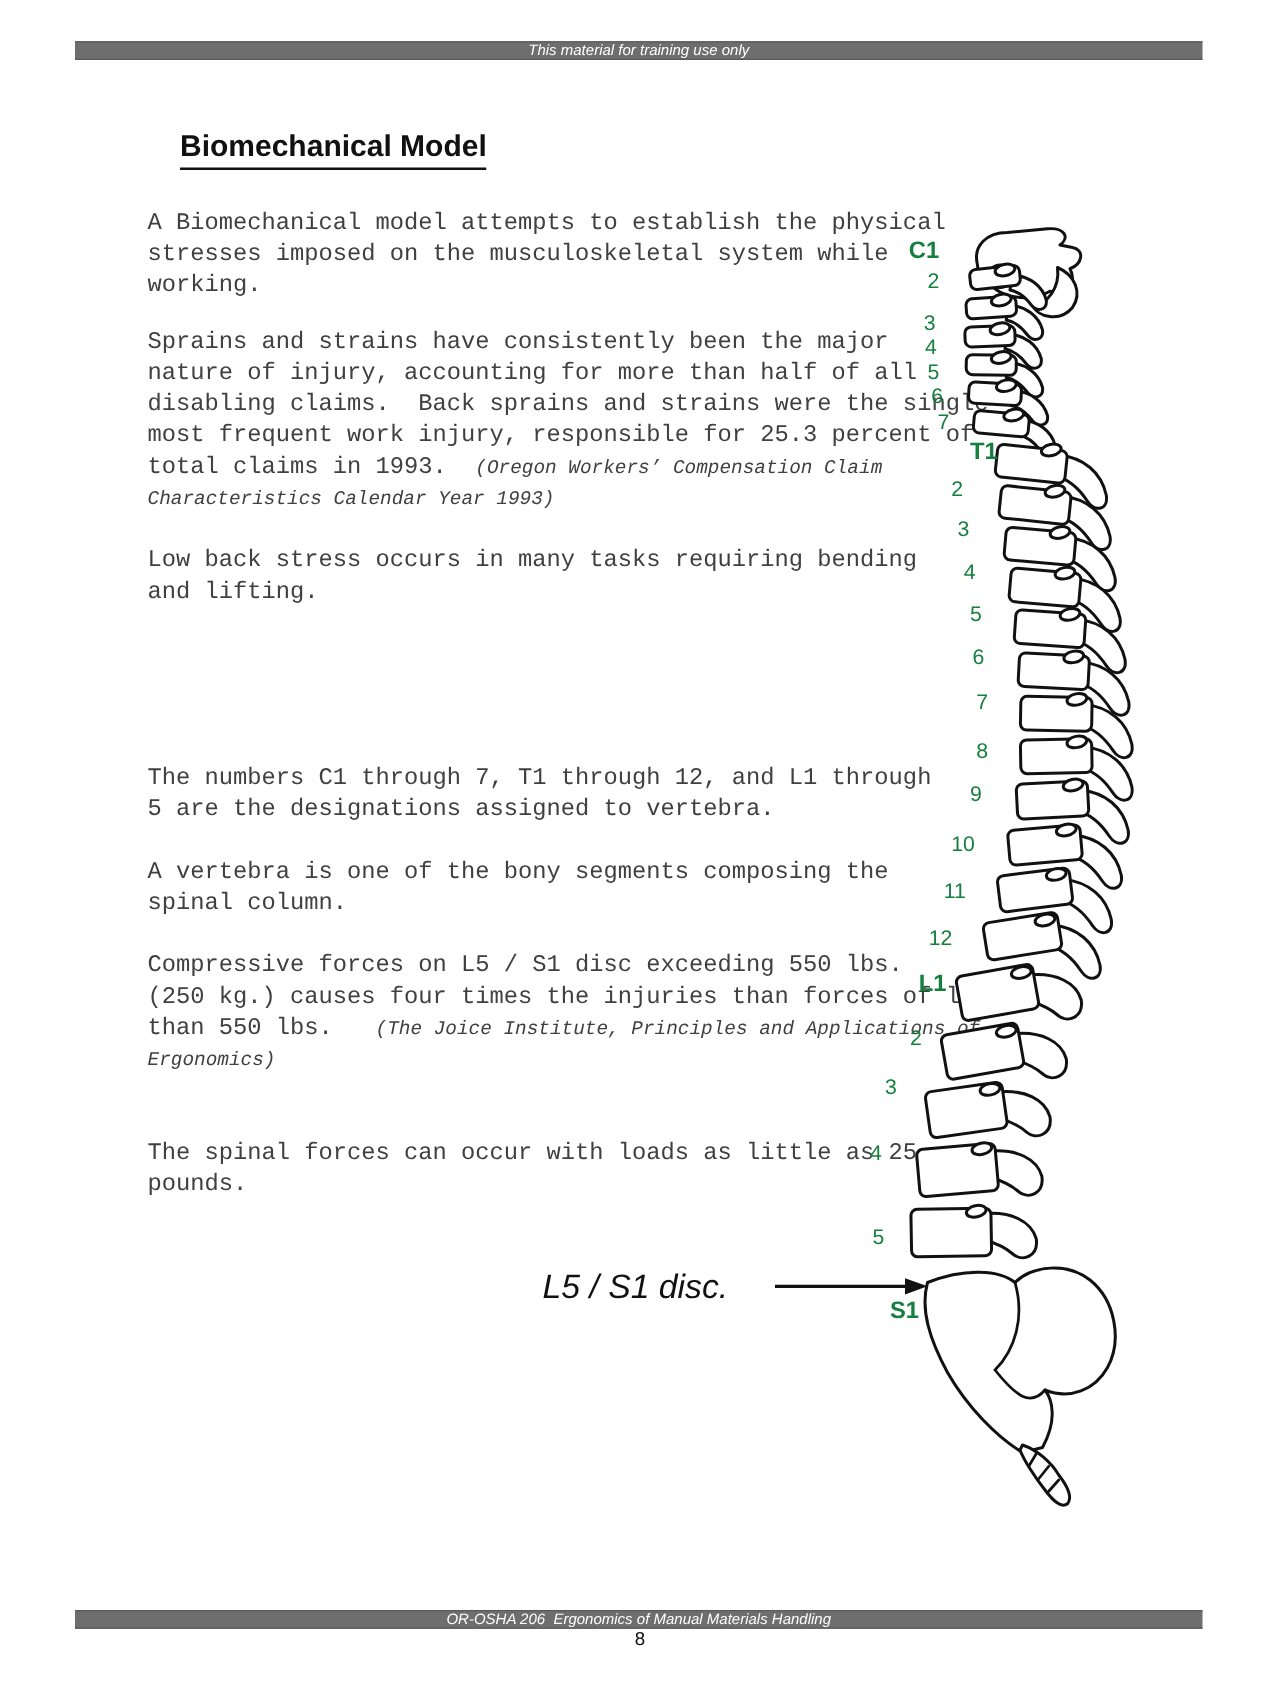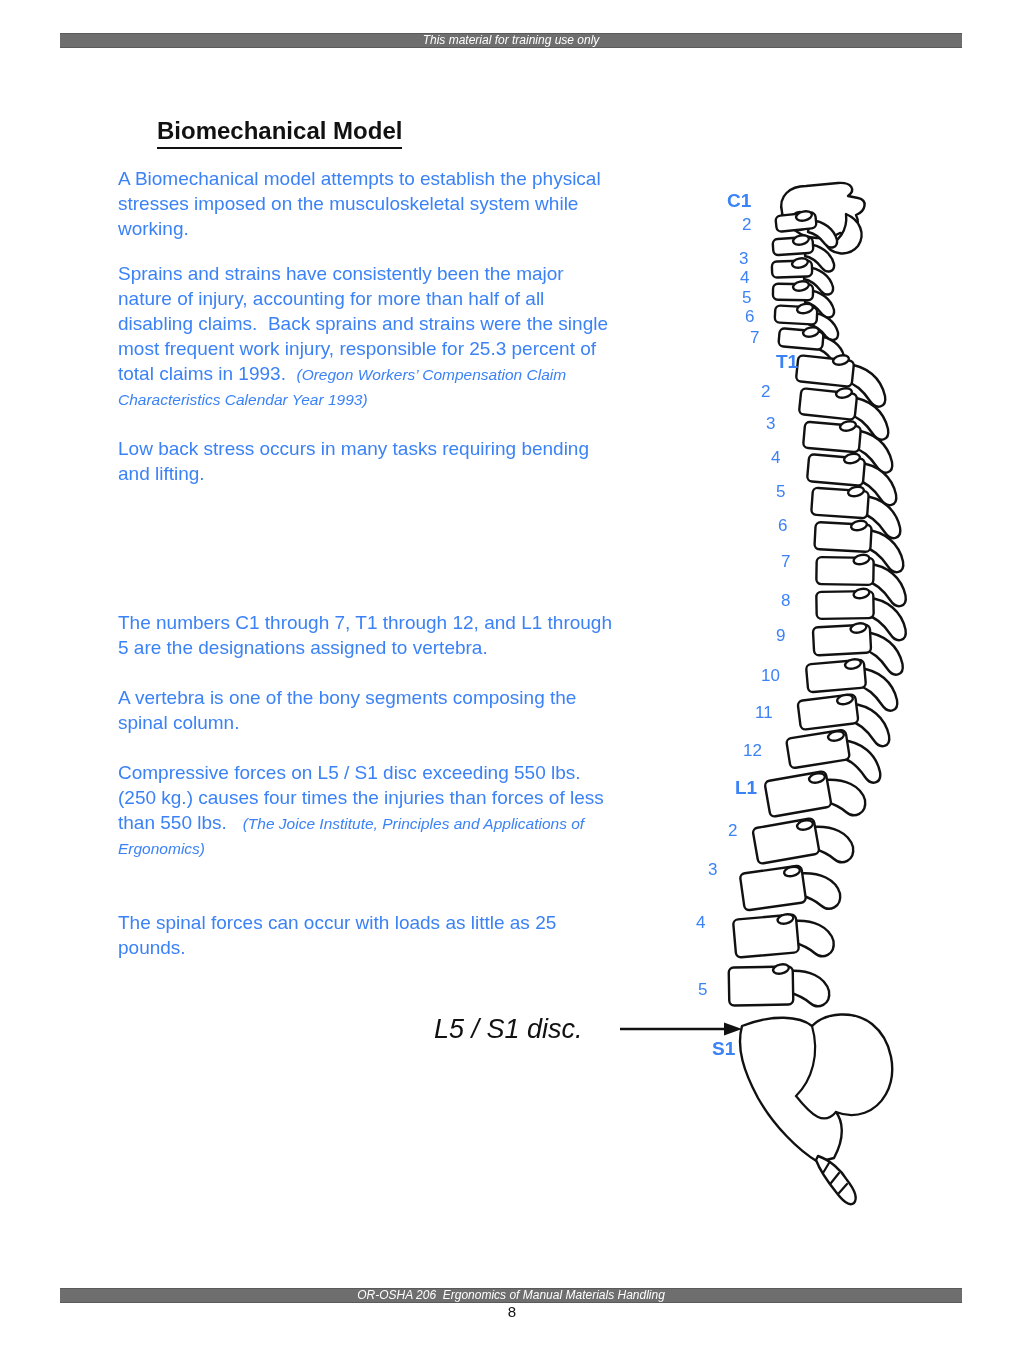--- a/index.html
+++ b/index.html
@@ -13,7 +13,7 @@
   .banner.bottom{top:1288px;}
   .page-num{position:absolute;top:1303px;left:0;width:1024px;text-align:center;
             font-size:15px;color:#111;}
-  h1.title{position:absolute;left:140px;top:100px;margin:17px;font-size:24px;font-weight:bold;
+  h1.title{position:absolute;left:140px;top:100px;margin:4px;font-size:24px;font-weight:bold;
            border-bottom:2.5px solid #111;padding-bottom:2px;}
   .para{position:absolute;left:118px;font-size:19px;line-height:25px;white-space:pre;color:#3b82f6;}
   .cite{font-size:15.5px;font-style:italic;line-height:21px;}

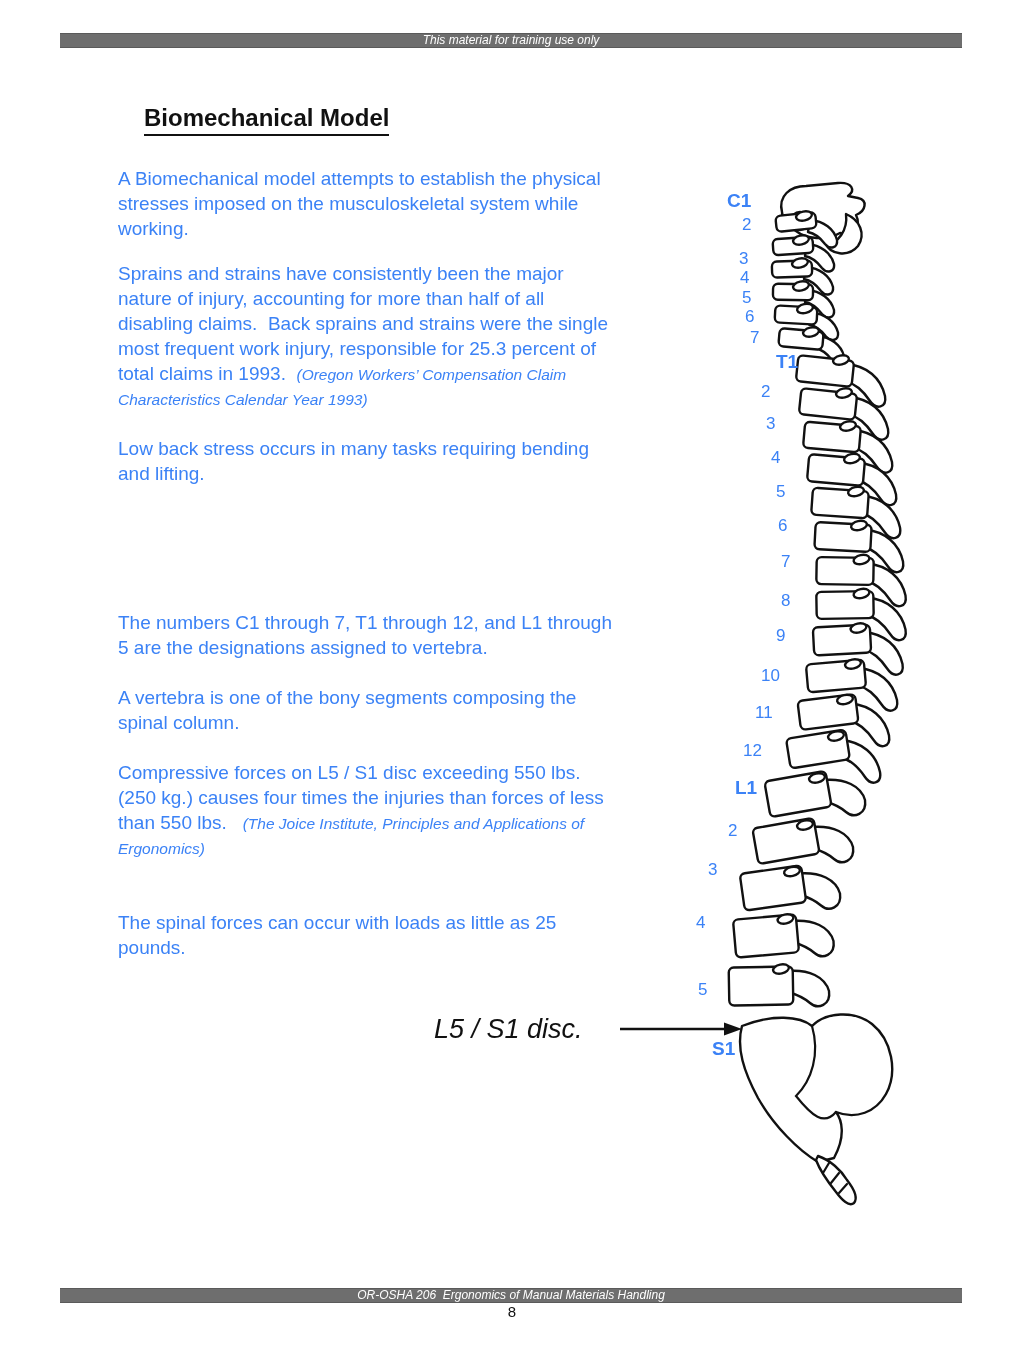--- a/index.html
+++ b/index.html
@@ -15,7 +15,7 @@
             font-size:15px;color:#111;}
   h1.title{position:absolute;left:140px;top:100px;margin:4px;font-size:24px;font-weight:bold;
            border-bottom:2.5px solid #111;padding-bottom:2px;}
-  .para{position:absolute;left:118px;font-size:19px;line-height:25px;white-space:pre;color:#3b82f6;}
+  .para{position:absolute;left:118px;font-size:19px;line-height:25px;white-space:pre;color:#404040;font-family:Liberation Mono, monospace;}
   .cite{font-size:15.5px;font-style:italic;line-height:21px;}
   .vlabel{position:absolute;font-size:17px;color:#3b82f6;}
   .vlabel.major{font-weight:bold;font-size:19px;}

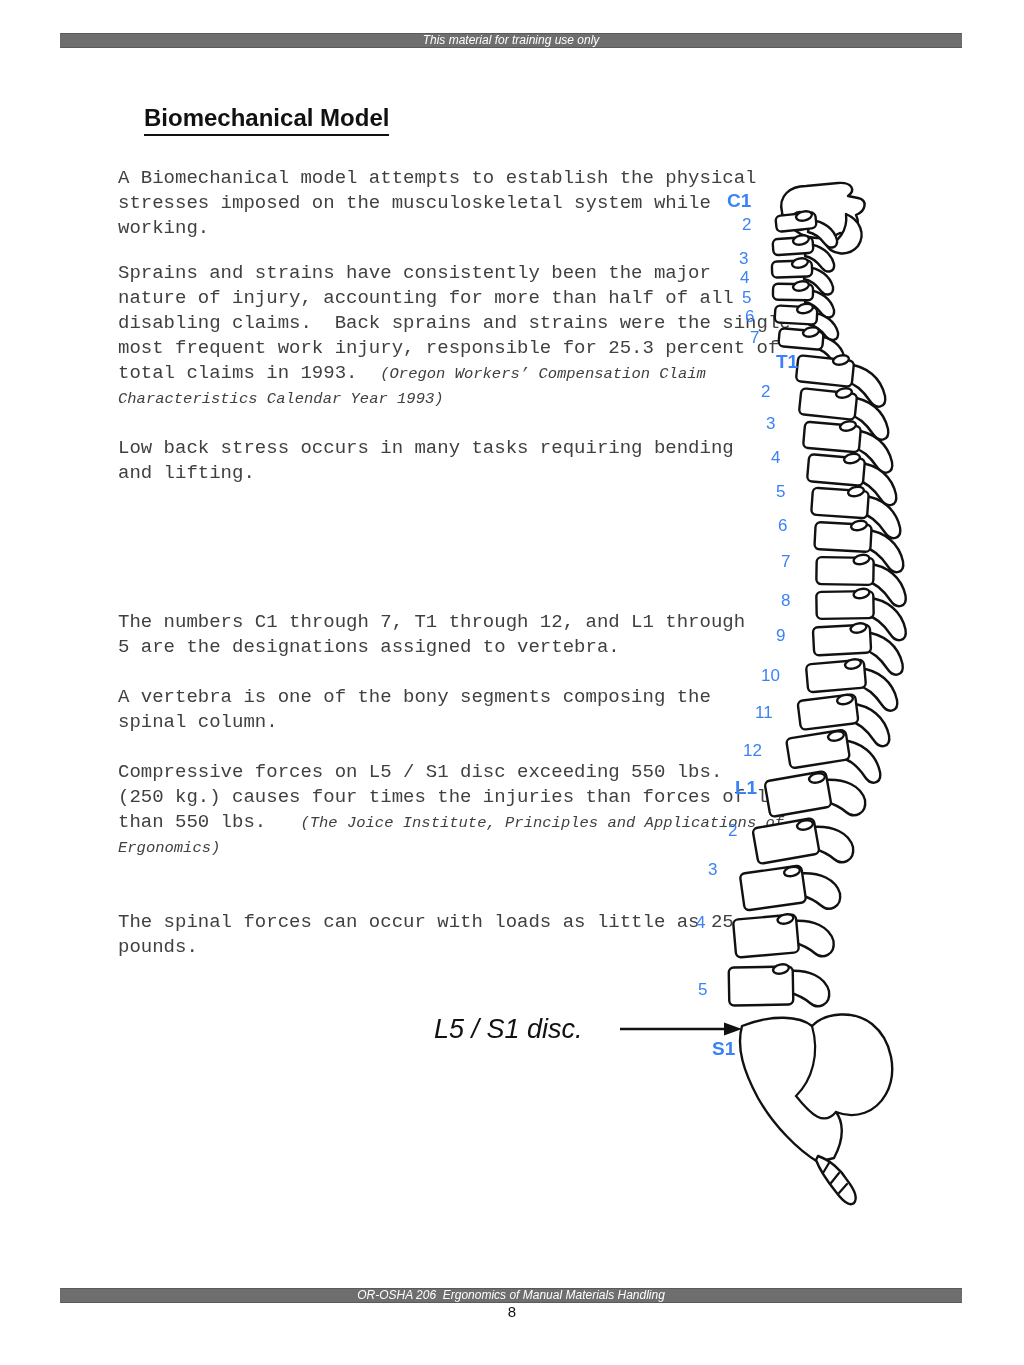--- a/index.html
+++ b/index.html
@@ -17,7 +17,7 @@
            border-bottom:2.5px solid #111;padding-bottom:2px;}
   .para{position:absolute;left:118px;font-size:19px;line-height:25px;white-space:pre;color:#404040;font-family:Liberation Mono, monospace;}
   .cite{font-size:15.5px;font-style:italic;line-height:21px;}
-  .vlabel{position:absolute;font-size:17px;color:#3b82f6;}
+  .vlabel{position:absolute;font-size:17px;color:#15803d;}
   .vlabel.major{font-weight:bold;font-size:19px;}
   .callout{position:absolute;left:434px;top:1014px;font-size:27px;font-weight:normal;
            font-style:italic;white-space:pre;}

